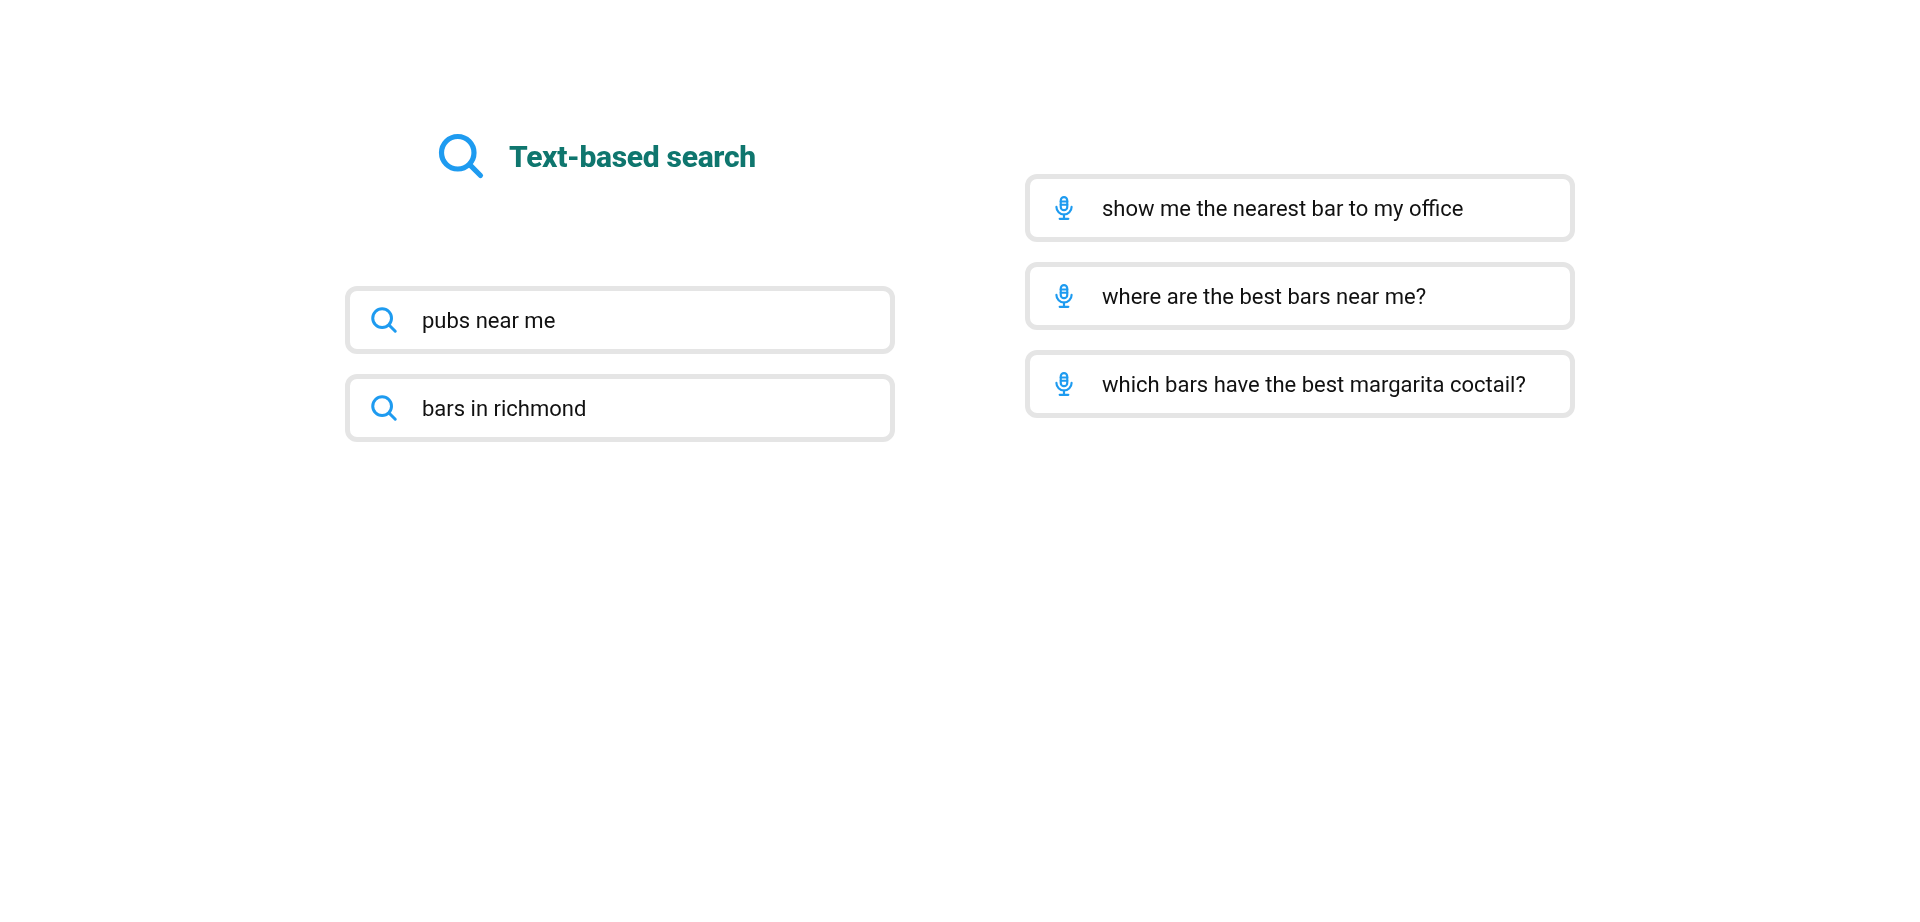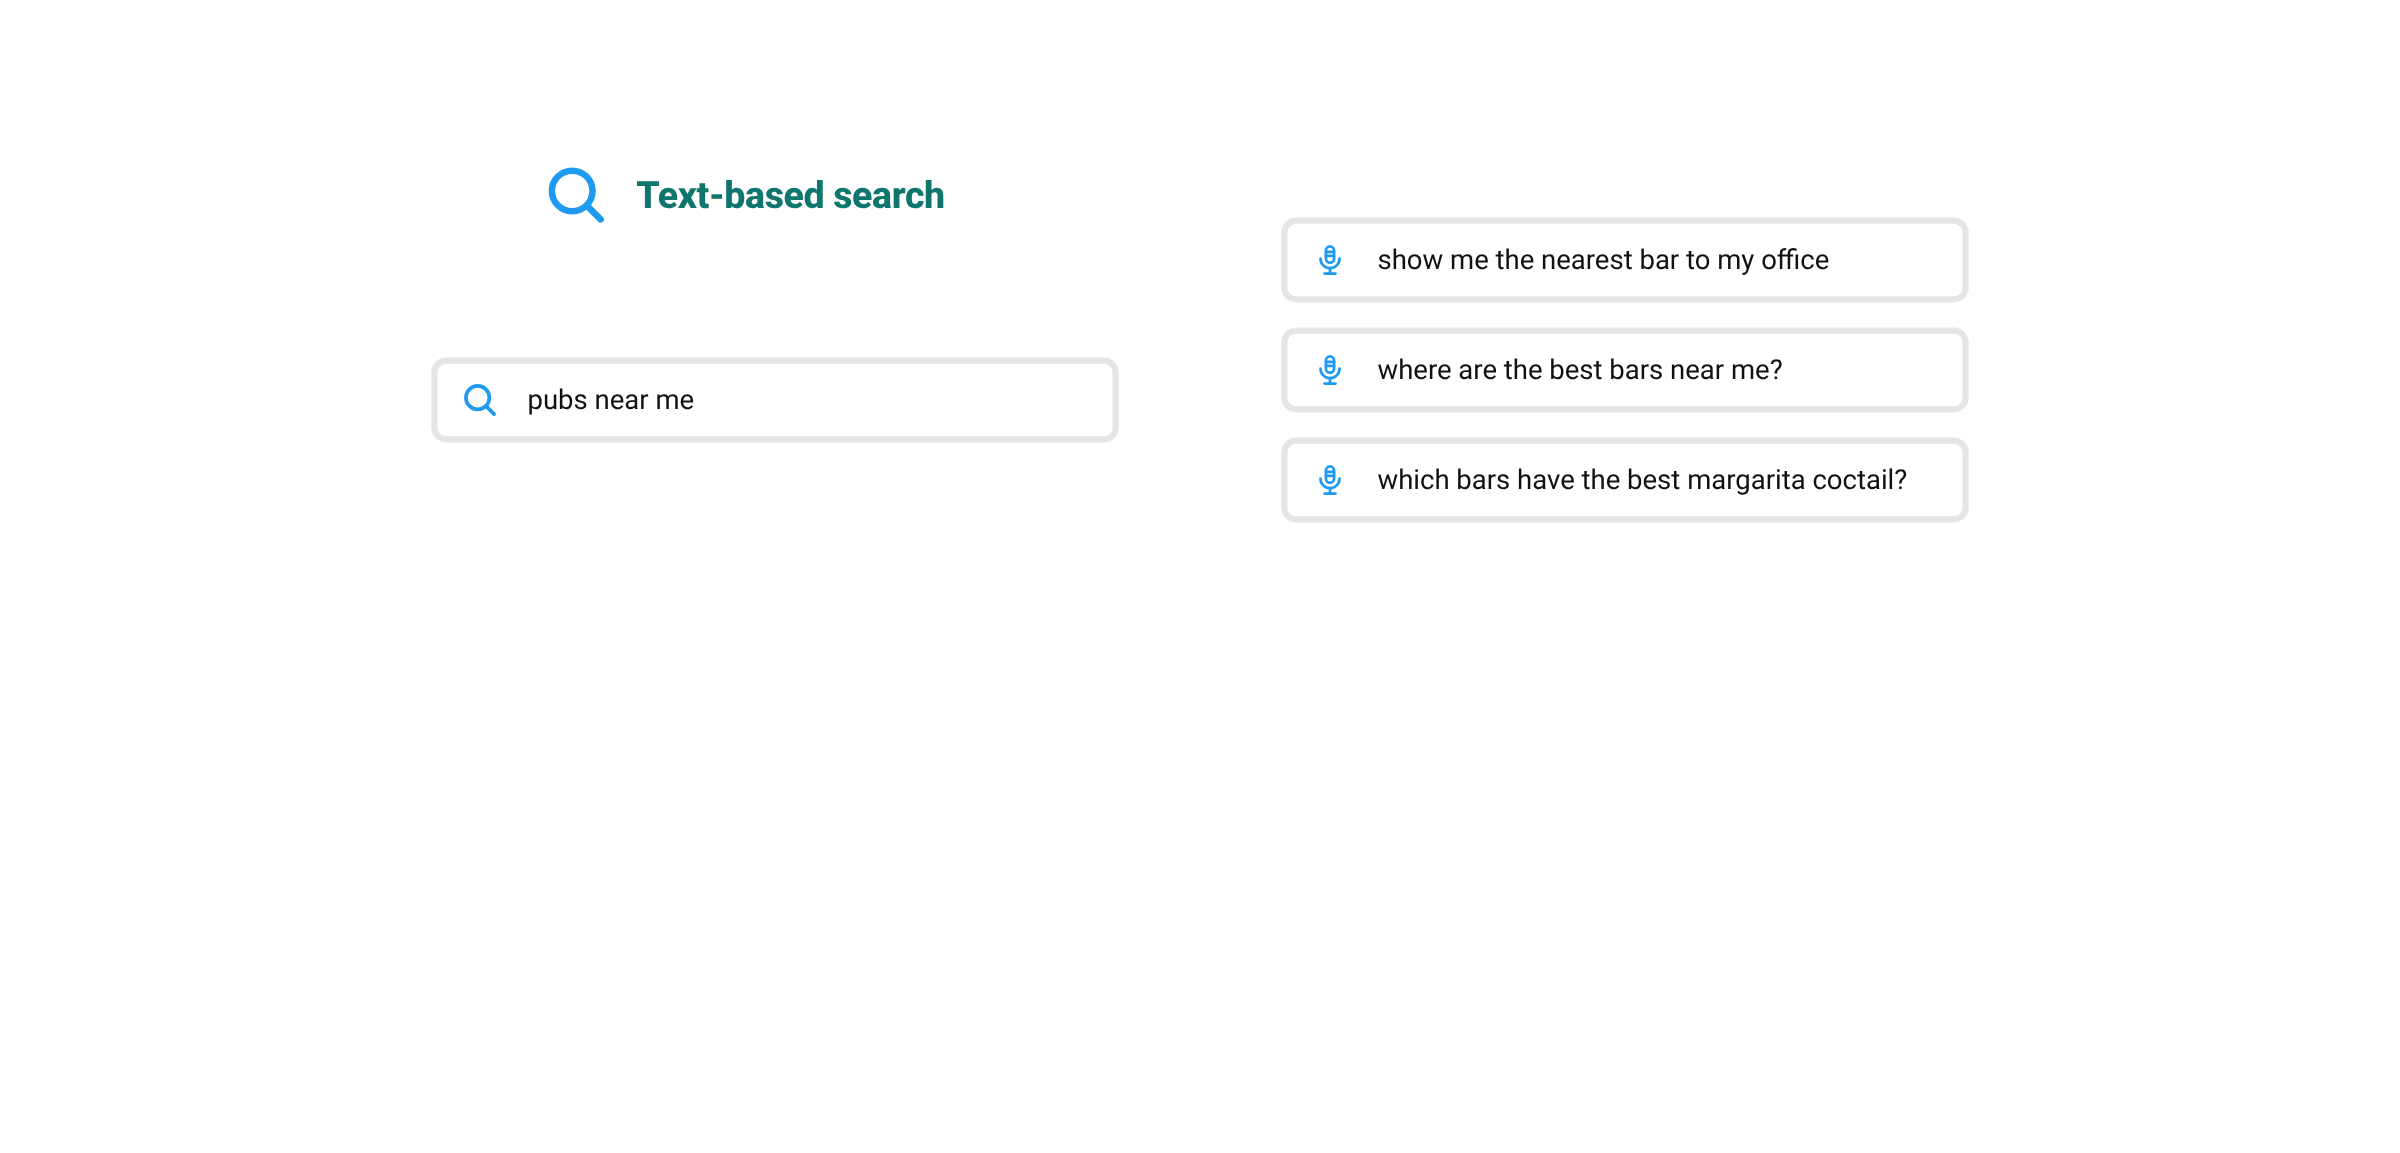--- a/index.html
+++ b/index.html
@@ -99,6 +99,15 @@
         </span>
         <span class="text">pubs near me</span>
       </div>
+      <div class="box">
+        <span class="icon-sm">
+          <svg viewBox="0 0 24 24" width="30" height="30" fill="none" stroke="currentColor" stroke-width="2.4" stroke-linecap="round">
+              <circle cx="10.5" cy="10.5" r="7.5"></circle>
+              <line x1="21" y1="21" x2="16" y2="16"></line>
+            </svg>
+        </span>
+        <span class="text">bars in richmond</span>
+      </div>
     </div>
   </div>
 

